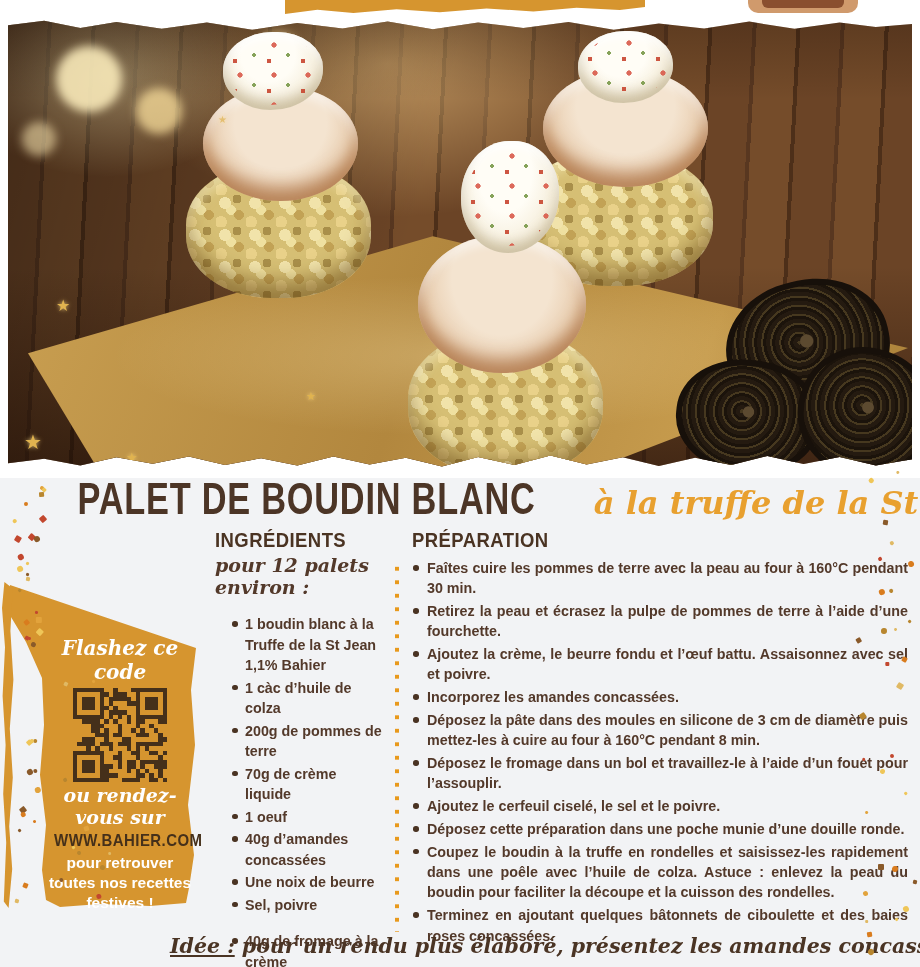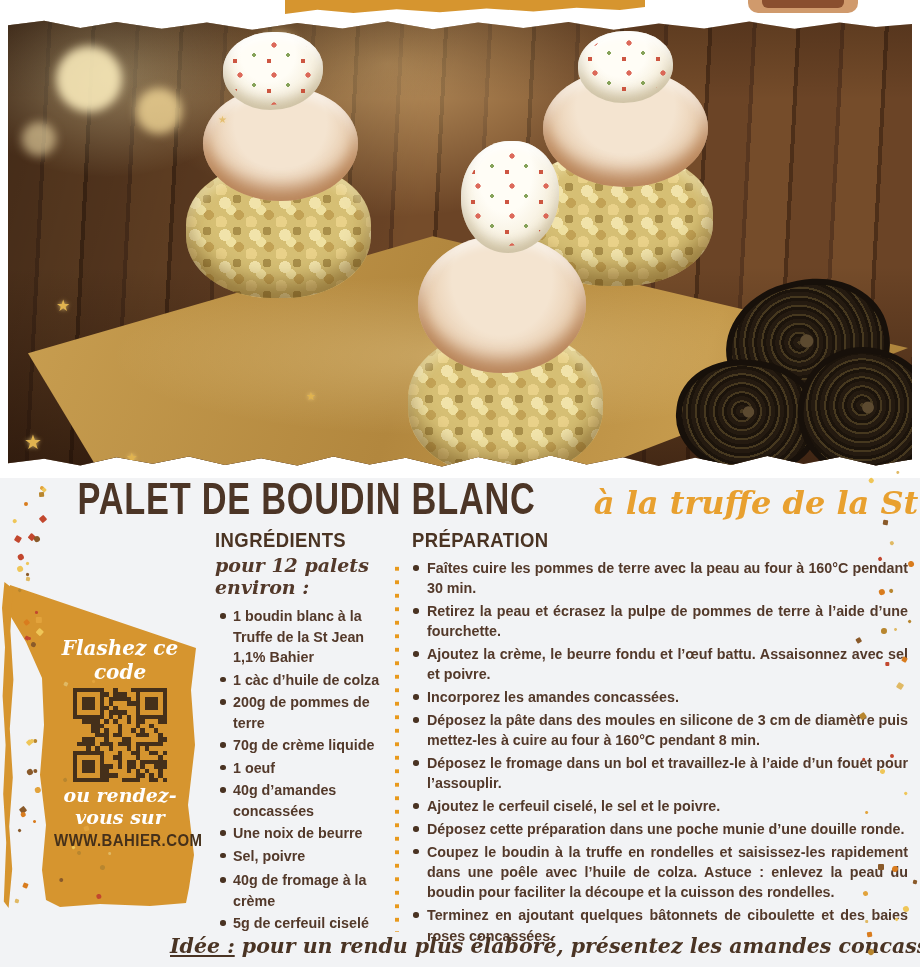--- a/index.html
+++ b/index.html
@@ -73,7 +73,7 @@
   .script{font-family:"DejaVu Serif",serif;font-style:italic;font-weight:bold;}
   .ing-col{position:absolute;left:215px;top:528px;width:184px;color:#53392a;}
   .ing-sub{margin:2px 0 8px;font-size:19px;color:#53392a;}
-  ul.blist{list-style:none;margin:4px;padding:0;font-size:14.3px;font-weight:bold;line-height:20.5px;}
+  ul.blist{list-style:none;margin:16px;padding:0;font-size:14.3px;font-weight:bold;line-height:20.5px;}
   ul.blist li{position:relative;padding-left:14px;margin-bottom:2px;}
   ul.blist .dot{position:absolute;left:1px;top:7px;width:5.5px;height:5.5px;border-radius:50%;background:#4a3322;}
   .mousse-head{margin:16px 0 8px;font-size:19px;text-decoration:underline;color:#53392a;}

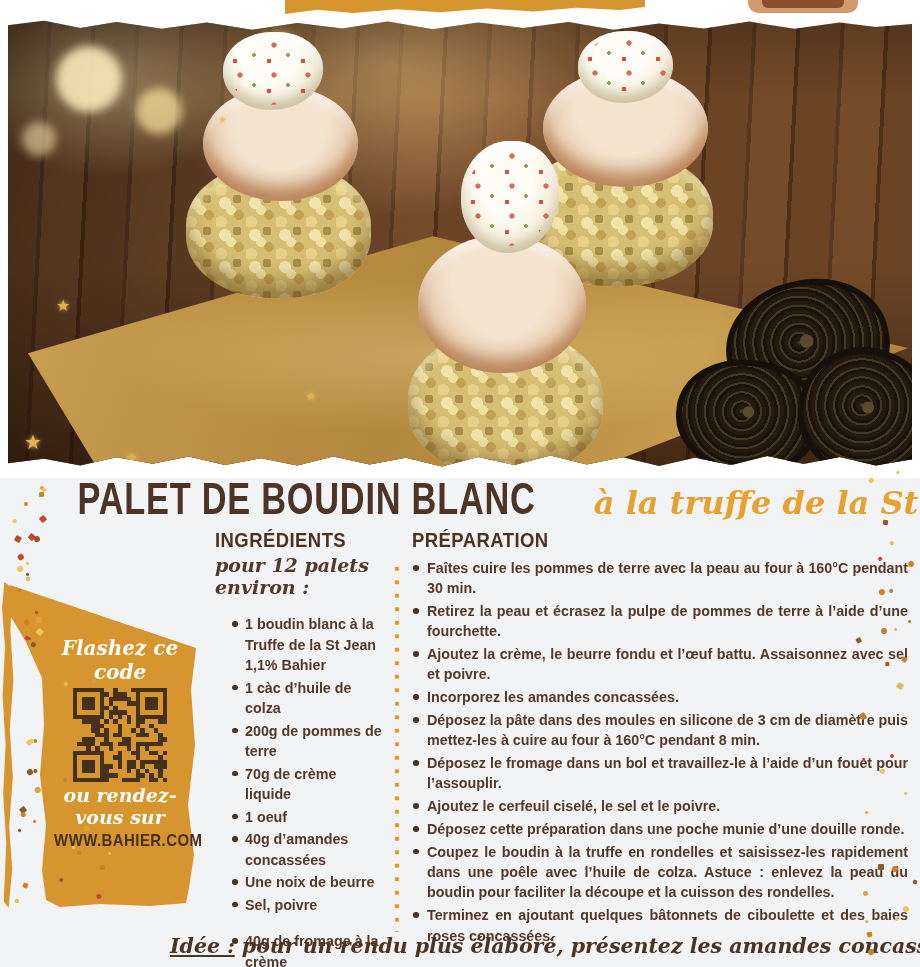--- a/index.html
+++ b/index.html
@@ -440,6 +440,7 @@
         </svg>
       <div class="sb-visit script">ou rendez-vous sur</div>
       <div><span class="sb-url">WWW.BAHIER.COM</span></div>
+      <div class="sb-tag">pour retrouver toutes nos recettes festives !</div>
     </div>
   </div>
 

